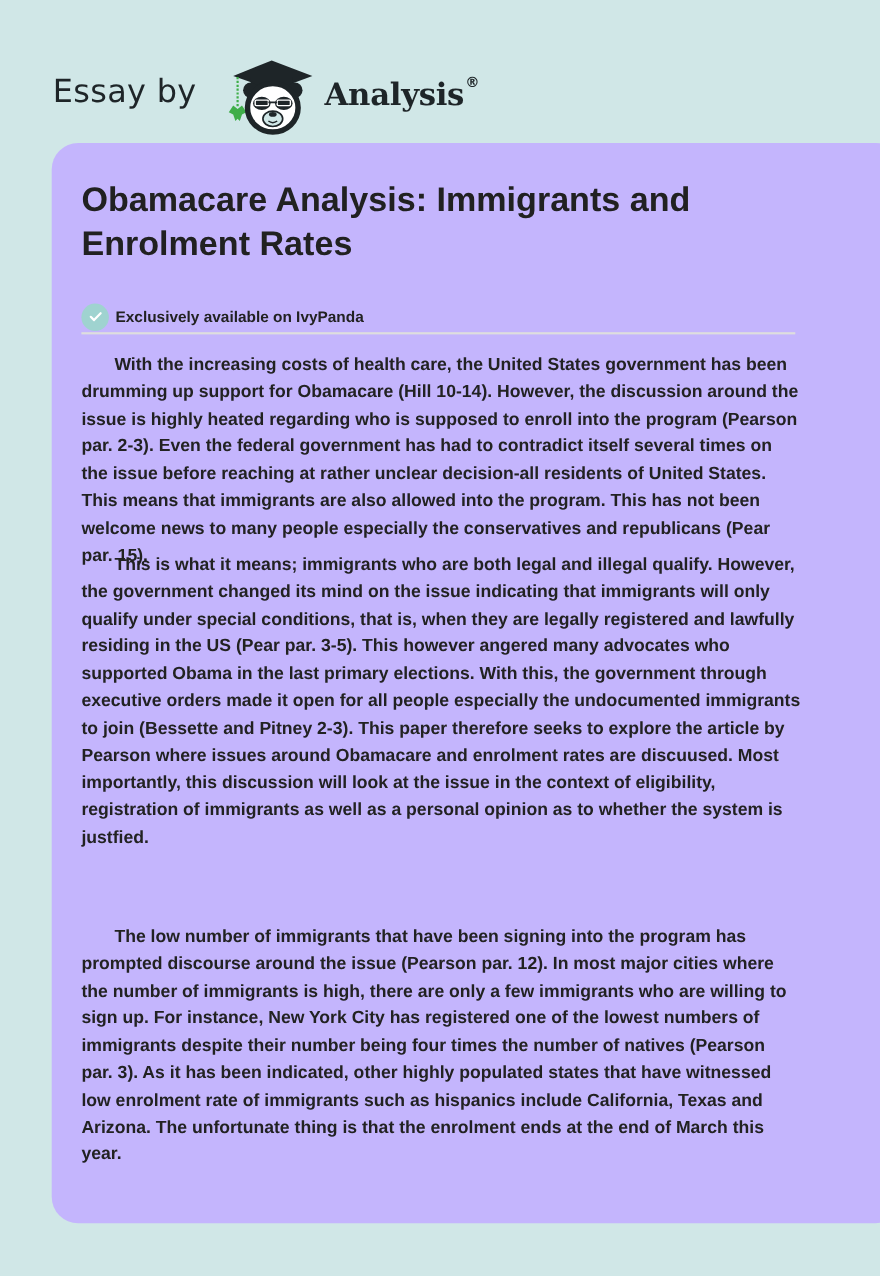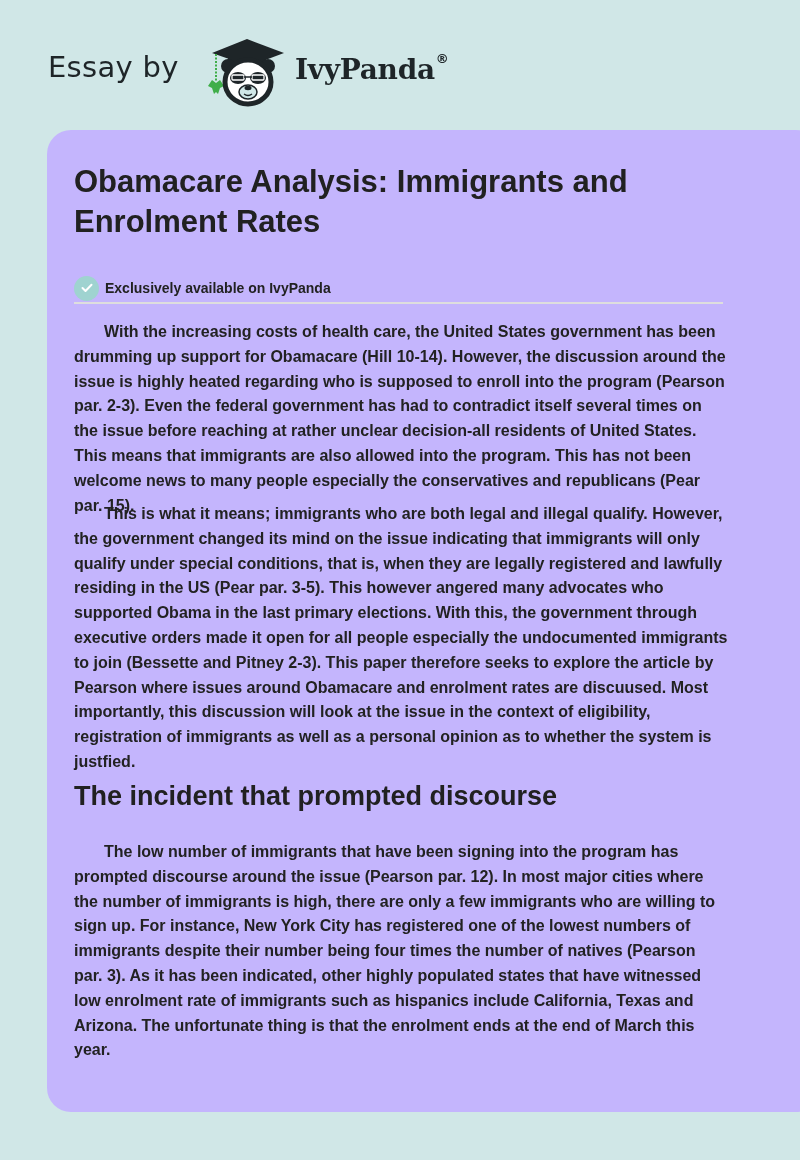--- a/index.html
+++ b/index.html
@@ -12,7 +12,7 @@
     color: #222222;
   }
   .header {
-    position: absolute; left: 0; top: 0; width: 642px; height: 120px;
+    position: absolute; left: 0; top: 16px; width: 642px; height: 120px;
   }
   .essay-by {
     position: absolute; left: 48px; top: 50px;

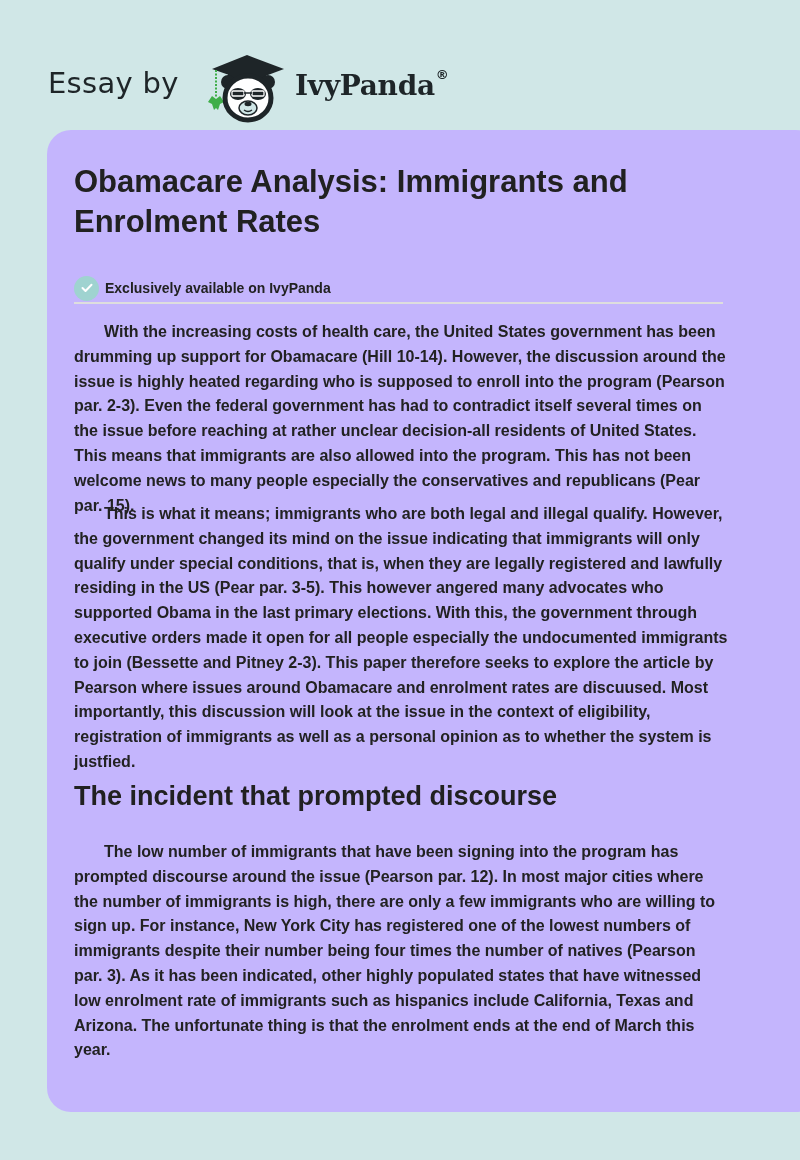--- a/index.html
+++ b/index.html
@@ -96,7 +96,7 @@
       <ellipse cx="46" cy="52" rx="3.5" ry="2.2" fill="#1e2528"></ellipse>
       <path d="M42,58 Q46,61 50,58" fill="none" stroke="#1e2528" stroke-width="1.3"></path>
     </svg>
-    <span class="brand-name"><span>IvyPanda</span><sup>®</sup></span>
+    <span class="brand-name"><span>Analysis</span><sup>®</sup></span>
   </a>
 </div>
 

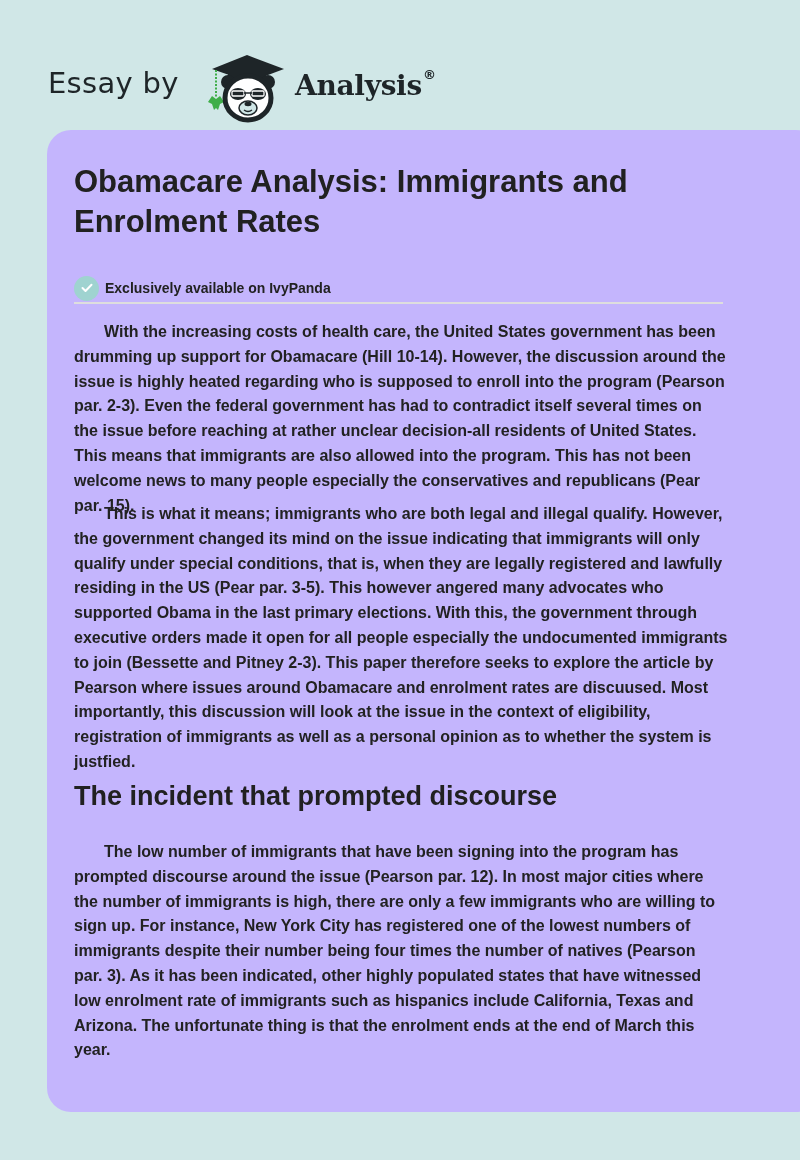--- a/index.html
+++ b/index.html
@@ -121,7 +121,6 @@
     <p>This is what it means; immigrants who are both legal and illegal qualify. However, the government changed its mind on the issue indicating that immigrants will only qualify under special conditions, that is, when they are legally registered and lawfully residing in the US (Pear par. 3-5). This however angered many advocates who supported Obama in the last primary elections. With this, the government through executive orders made it open for all people especially the undocumented immigrants to join (Bessette and Pitney 2-3). This paper therefore seeks to explore the article by Pearson where issues around Obamacare and enrolment rates are discuused. Most importantly, this discussion will look at the issue in the context of eligibility, registration of immigrants as well as a personal opinion as to whether the system is justfied.</p>
   </div>
 
-  <h2 class="h2">The incident that prompted discourse</h2>
 
   <div class="body-text p3">
     <p>The low number of immigrants that have been signing into the program has prompted discourse around the issue (Pearson par. 12). In most major cities where the number of immigrants is high, there are only a few immigrants who are willing to sign up. For instance, New York City has registered one of the lowest numbers of immigrants despite their number being four times the number of natives (Pearson par. 3). As it has been indicated, other highly populated states that have witnessed low enrolment rate of immigrants such as hispanics include California, Texas and Arizona. The unfortunate thing is that the enrolment ends at the end of March this year.</p>

